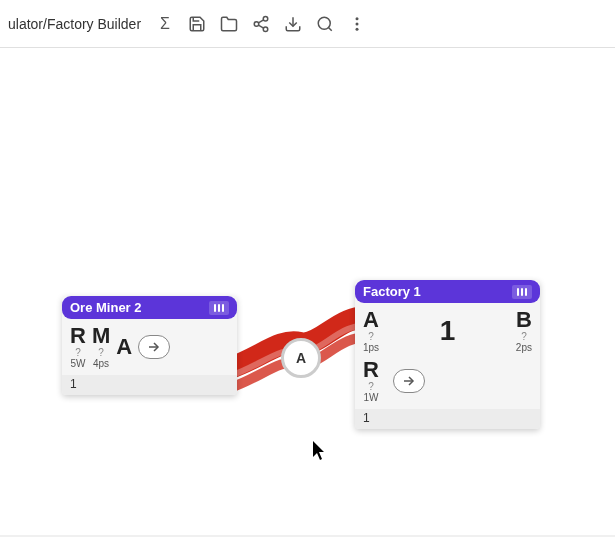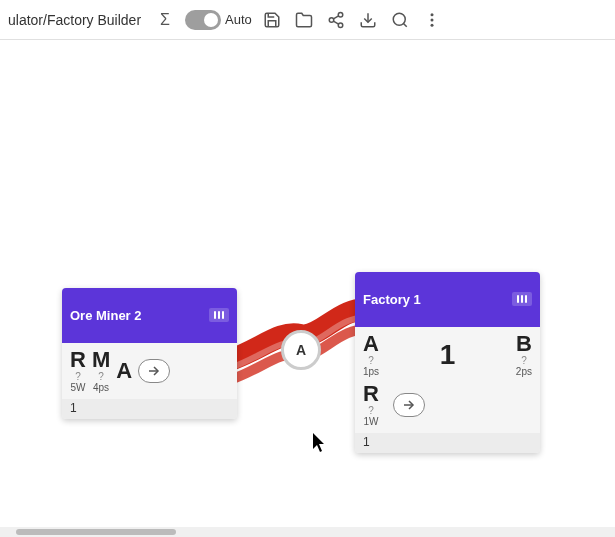--- a/index.html
+++ b/index.html
@@ -16,7 +16,7 @@
     .toolbar {
       display: flex;
       align-items: center;
-      height: 40px;
+      height: 48px;
       background: #fff;
       border-bottom: 1px solid #e0e0e0;
       padding: 0 8px;

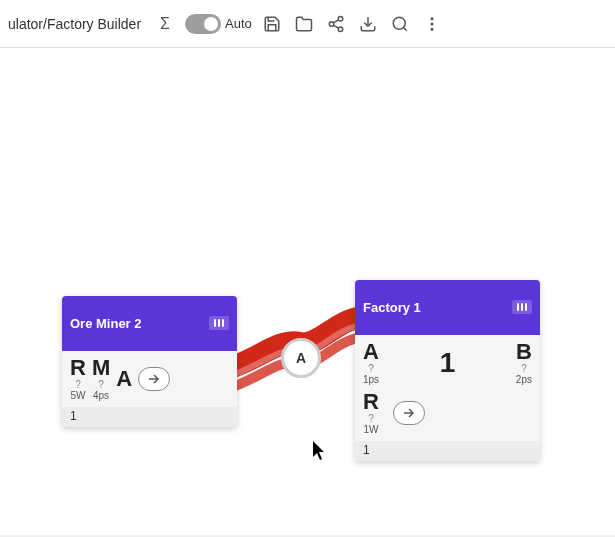--- a/index.html
+++ b/index.html
@@ -232,10 +232,6 @@
   <div class="toolbar-icon">
     <span>Σ</span>
   </div>
-  <div class="toggle-container">
-    <div class="toggle-switch"></div>
-    <span class="toggle-label">Auto</span>
-  </div>
   <div class="toolbar-icon">
     <svg width="18" height="18" viewBox="0 0 24 24" fill="none" stroke="#555" stroke-width="2">
       <path d="M19 21H5a2 2 0 01-2-2V5a2 2 0 012-2h11l5 5v11a2 2 0 01-2 2z"></path>

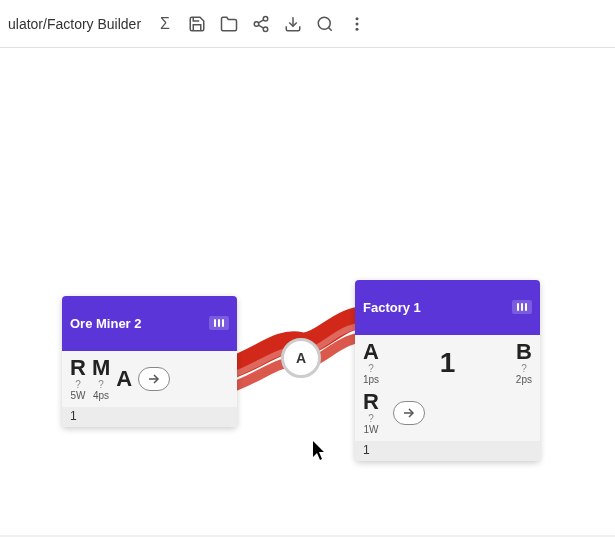--- a/index.html
+++ b/index.html
@@ -101,10 +101,11 @@
       color: #fff;
       font-size: 13px;
       font-weight: bold;
-      padding: 20px 8px;
-      display: flex;
-      align-items: flex-start;
+      padding: 4px 8px;
+      display: flex;
+      align-items: center;
       justify-content: space-between;
+      border-radius: 9px;
     }
     .node-header-icon {
       width: 20px;

